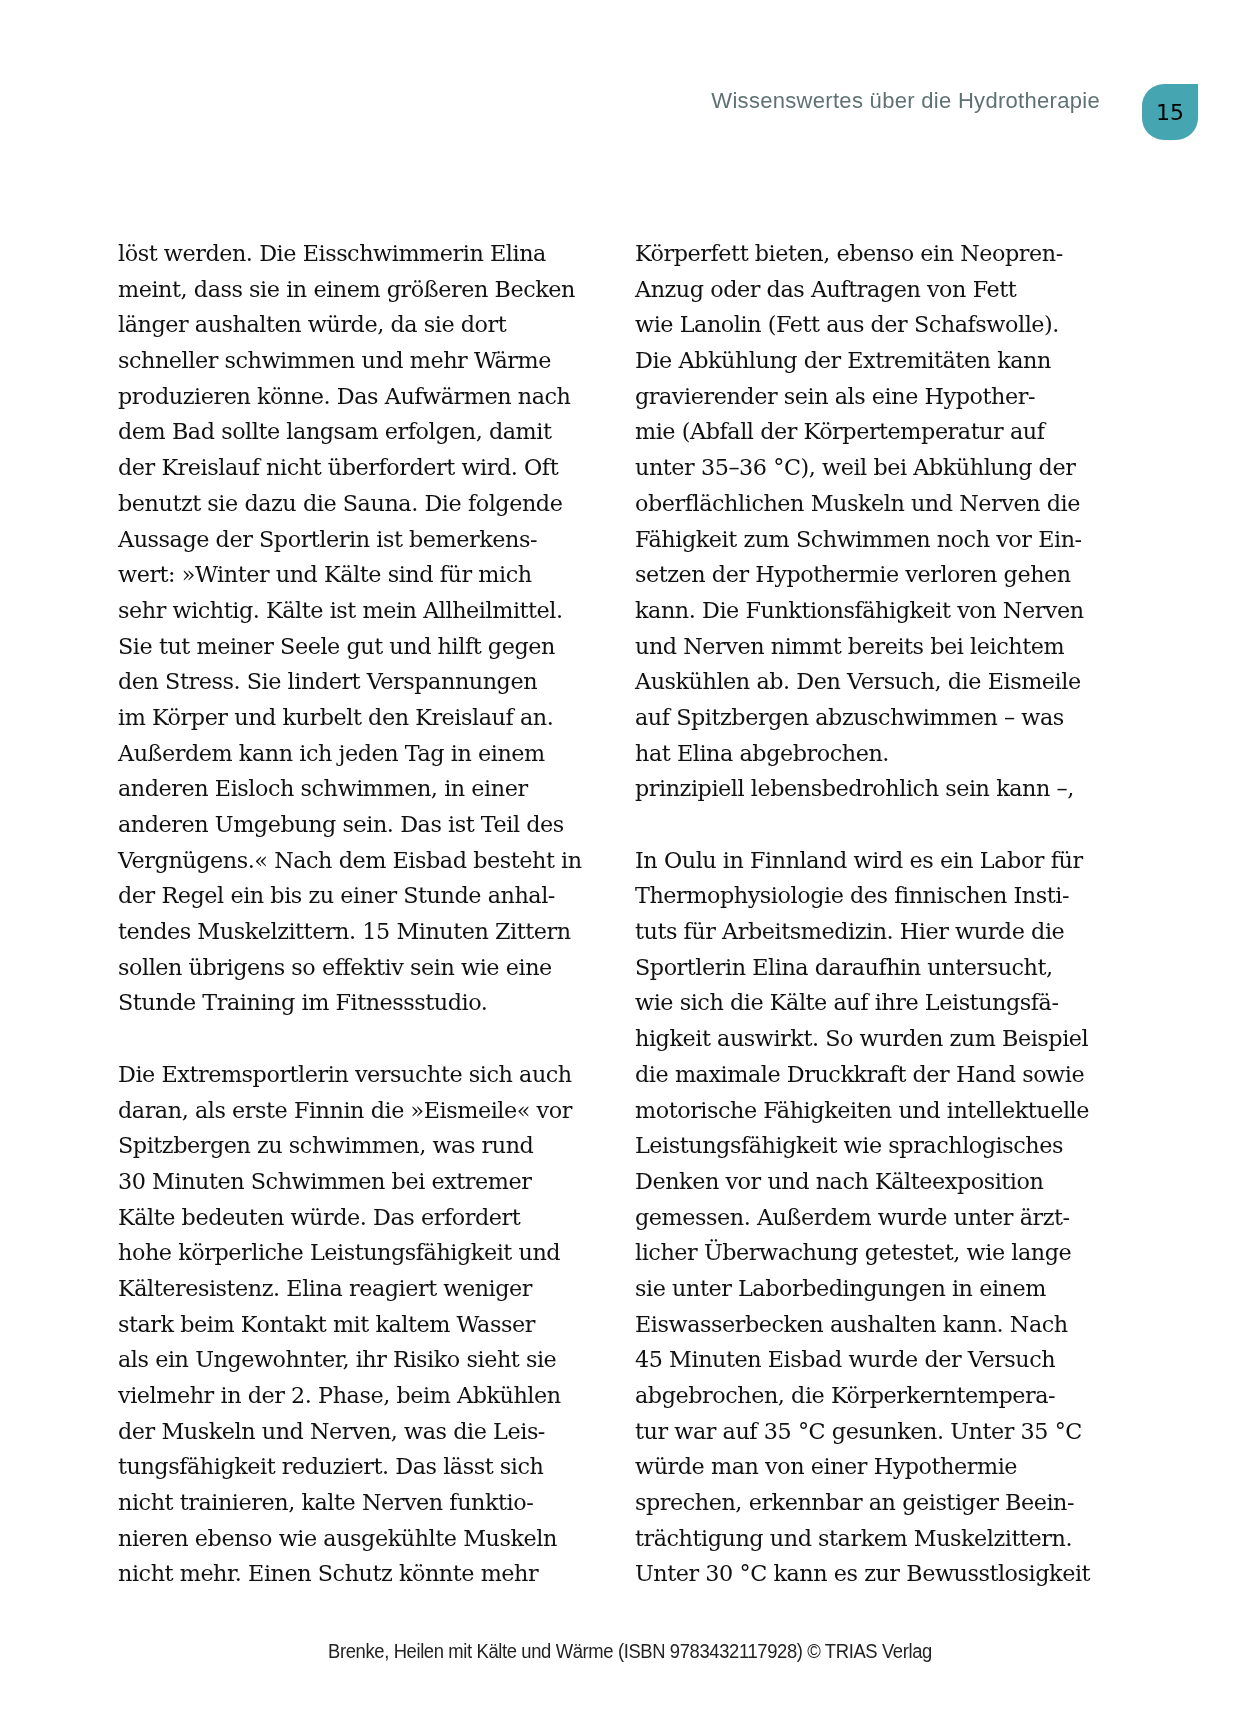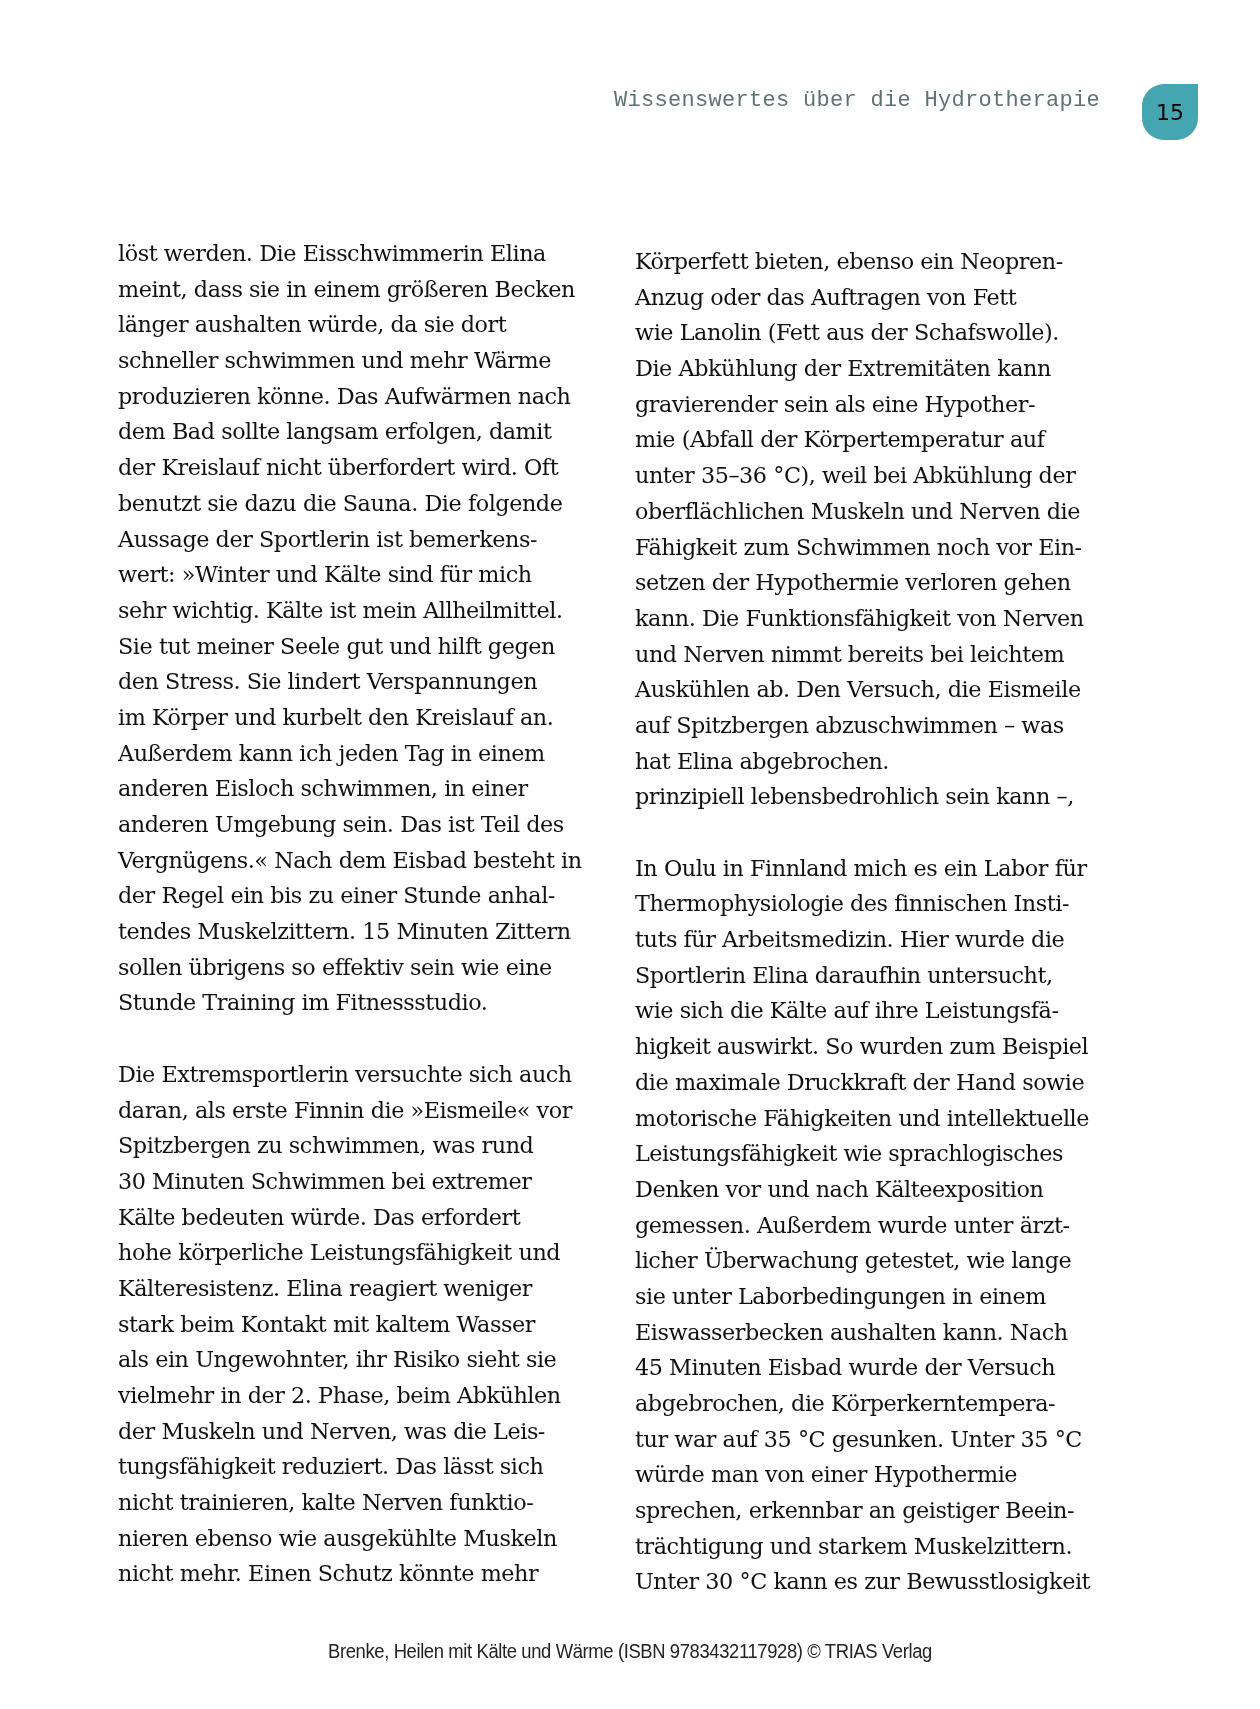--- a/index.html
+++ b/index.html
@@ -6,7 +6,7 @@
   body { width:1260px; height:1709px; position:relative; overflow:hidden; }
   .header-title {
     position:absolute; right:160px; top:88px;
-    font-family:Liberation Mono, monospace; font-size:22px; letter-spacing:0.3px;
+    font-family:Liberation Sans, sans-serif; font-size:22px; letter-spacing:0.3px;
     color:#5f7272; white-space:nowrap;
   }
   .page-badge {

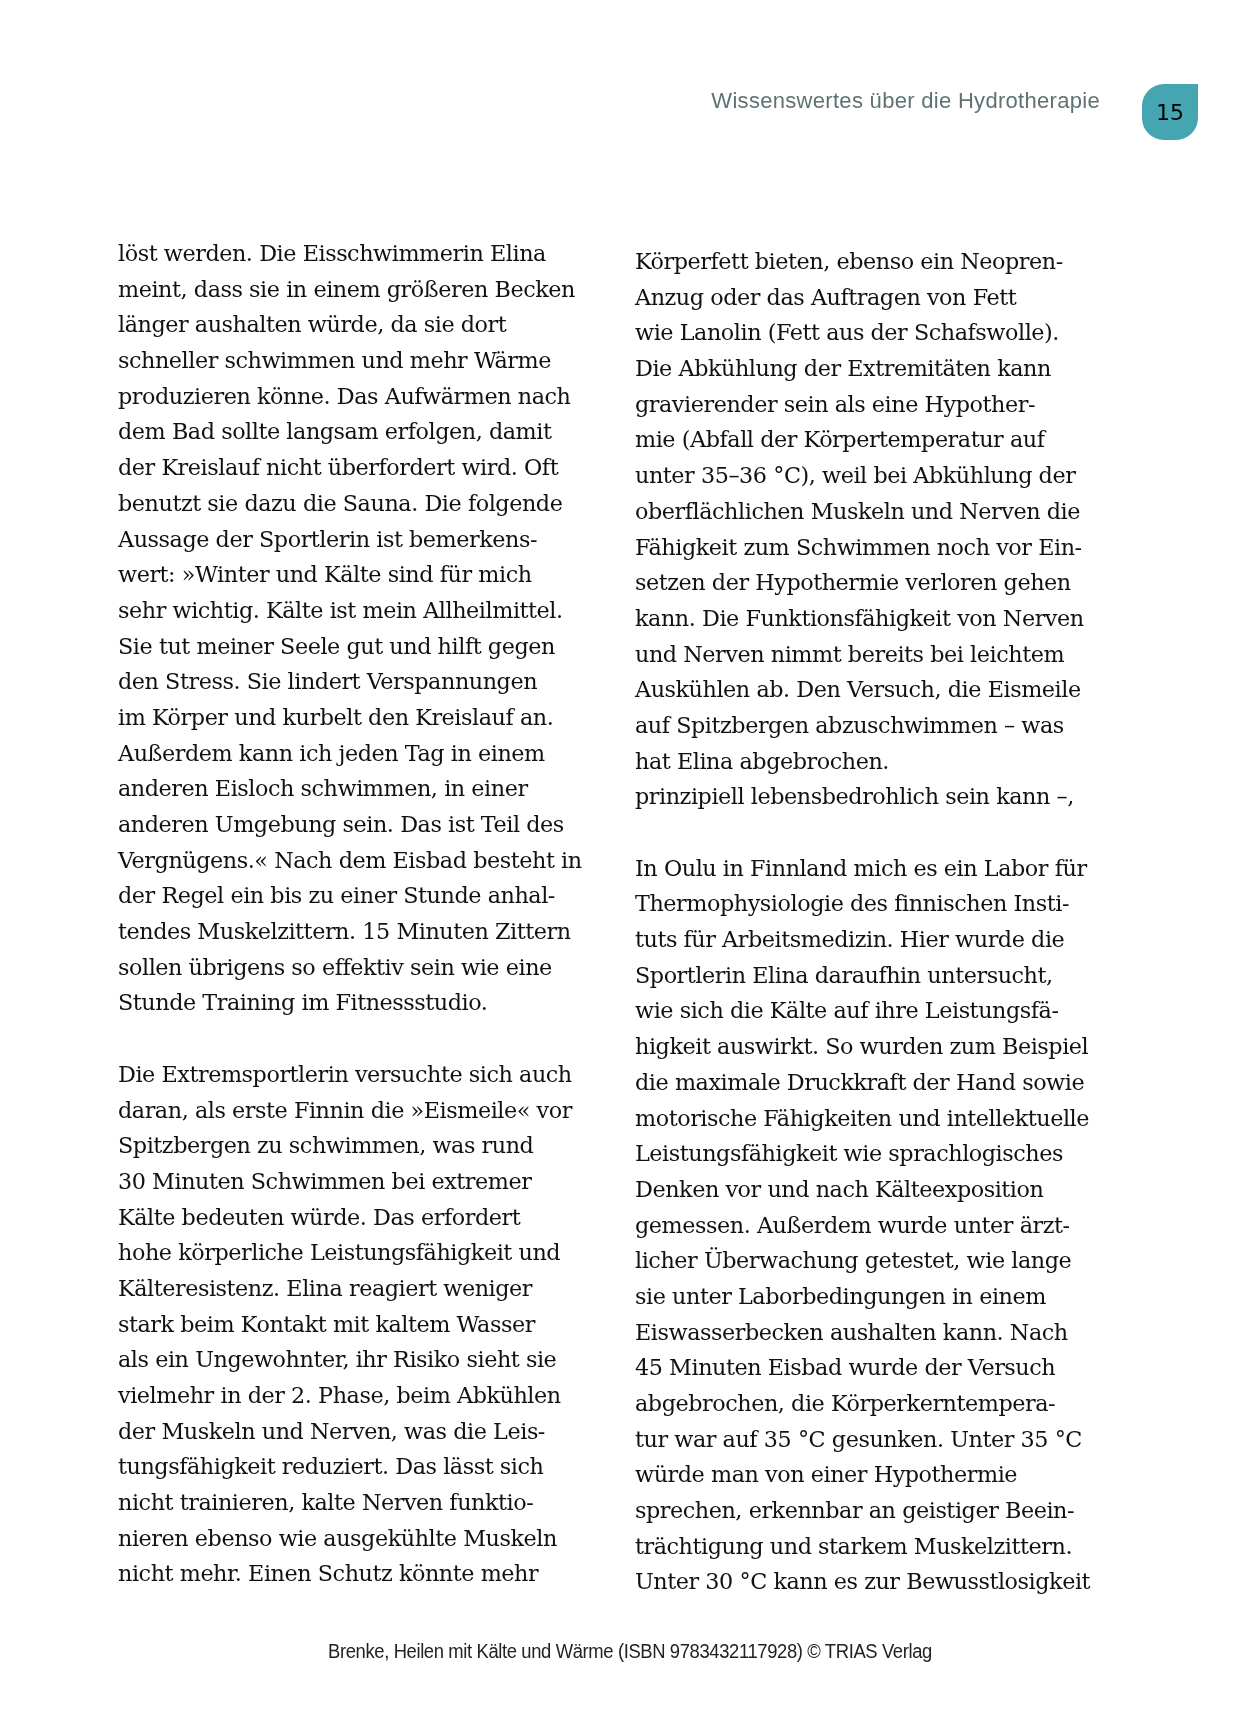--- a/index.html
+++ b/index.html
@@ -22,7 +22,7 @@
     color:#111111;
   }
   .col-left { left:118px; }
-  .col-right { left:635px;margin-top:8px; }
+  .col-right { left:635px; }
   .line { display:block; white-space:nowrap; height:35.7px; letter-spacing:-0.45px; }
   .blank { display:block; height:35.7px; }
   .footer {

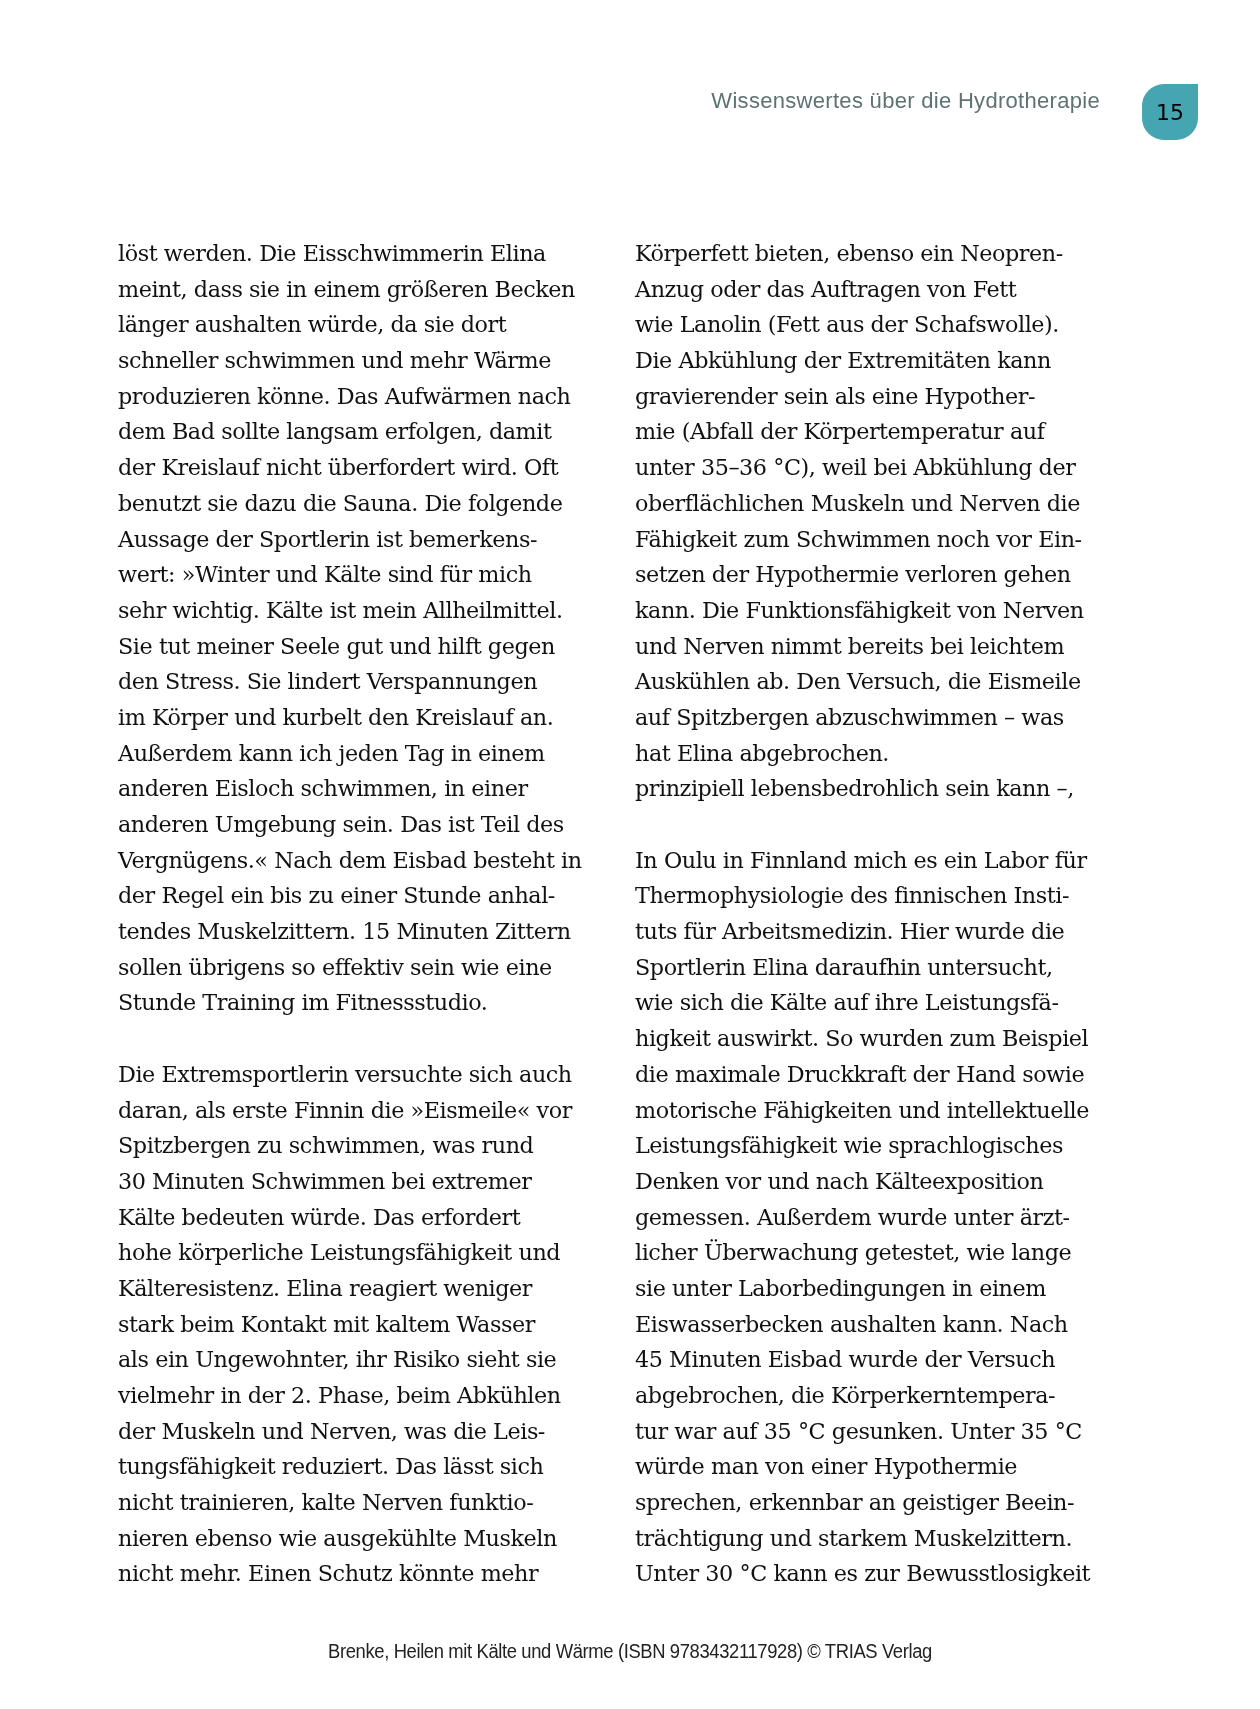--- a/index.html
+++ b/index.html
@@ -104,7 +104,7 @@
     </div>
     <span class="blank"></span>
     <div>
-      <span class="line">In Oulu in Finnland mich es ein Labor für</span>
+      <span class="line">In Oulu in Finnland wird es ein Labor für</span>
       <span class="line">Thermophysiologie des finnischen Insti-</span>
       <span class="line">tuts für Arbeitsmedizin. Hier wurde die</span>
       <span class="line">Sportlerin Elina daraufhin untersucht,</span>

